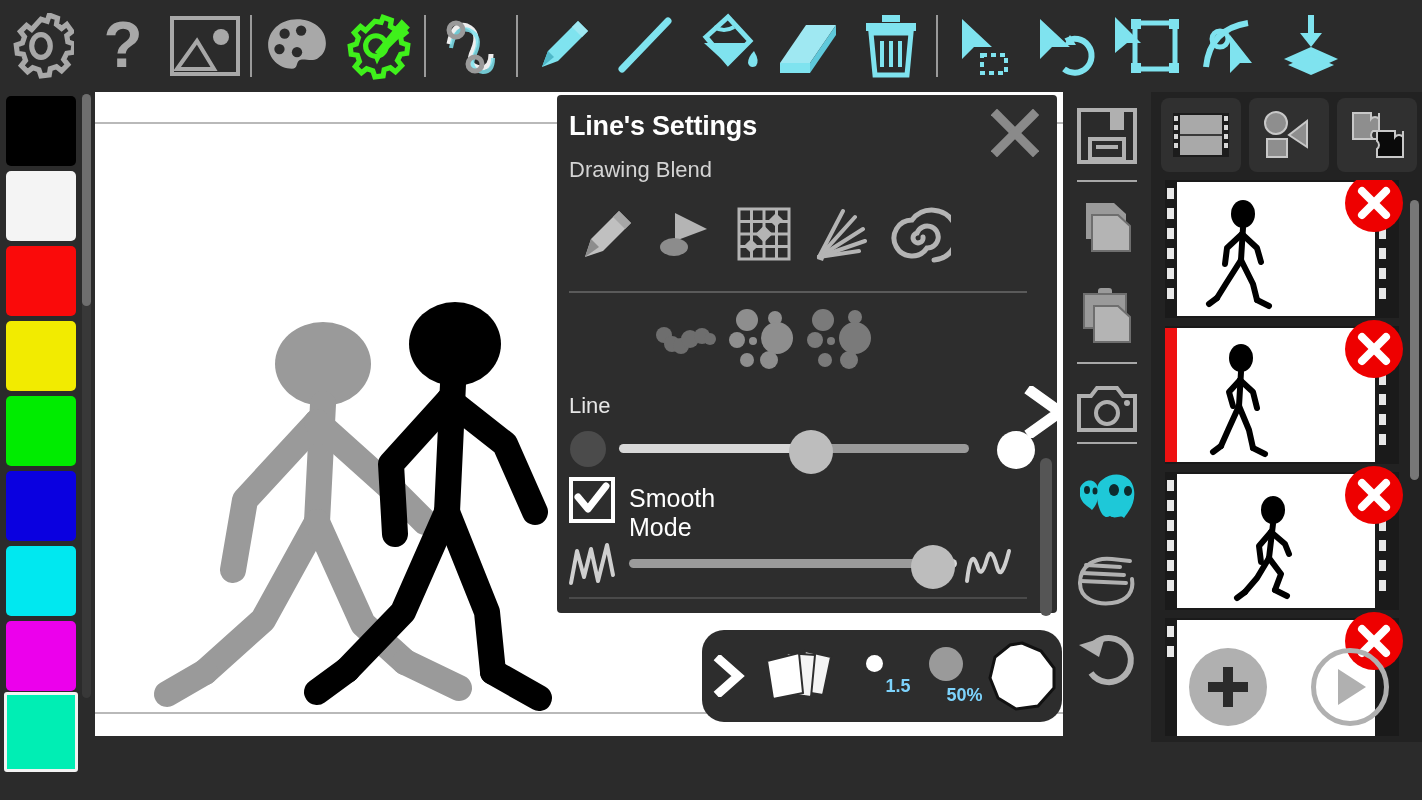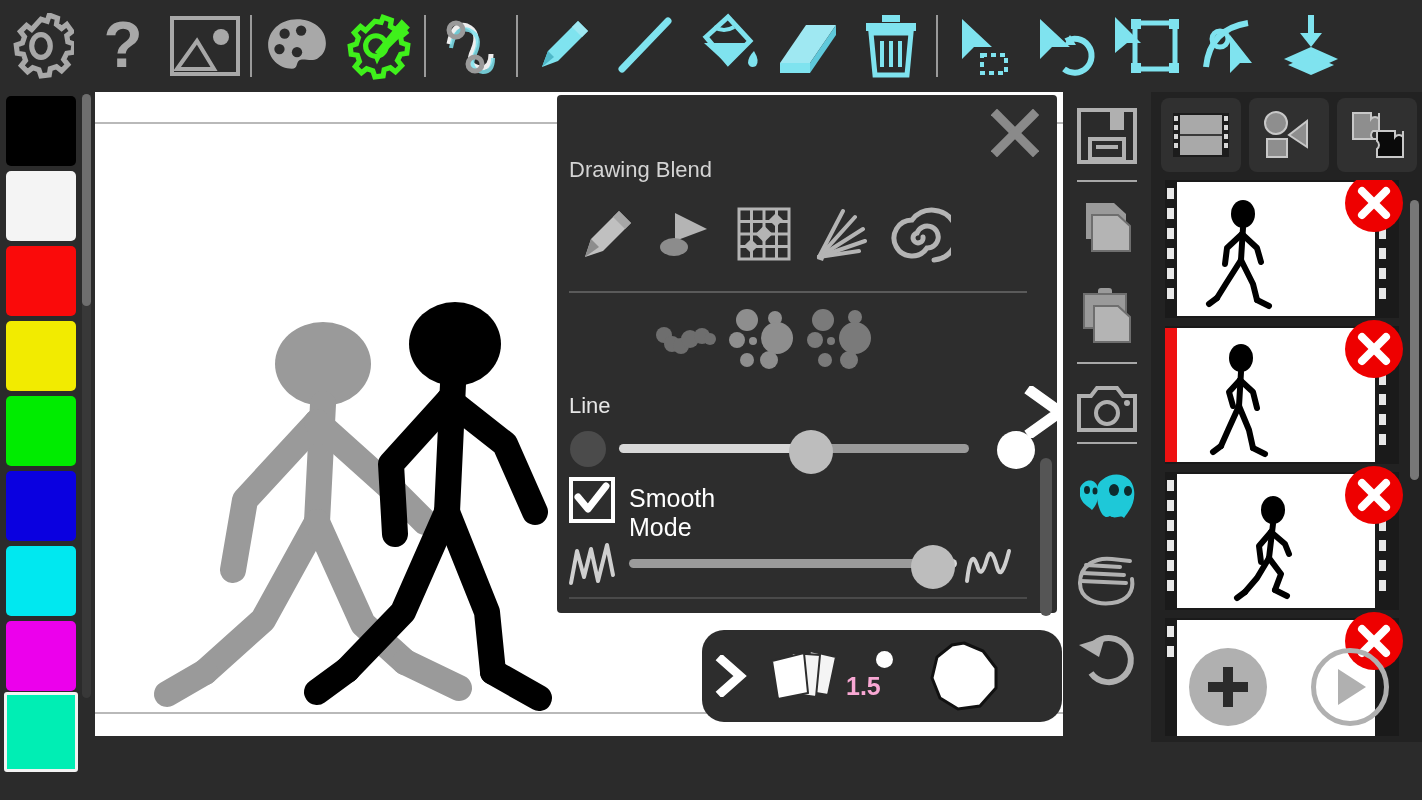--- a/index.html
+++ b/index.html
@@ -389,6 +389,7 @@
   </div>
 
   <div id="settings-panel">
+    <div id="settings-title">Line's Settings</div>
 
     <div id="settings-close">
       <svg width="48" height="48" viewBox="0 0 48 48">

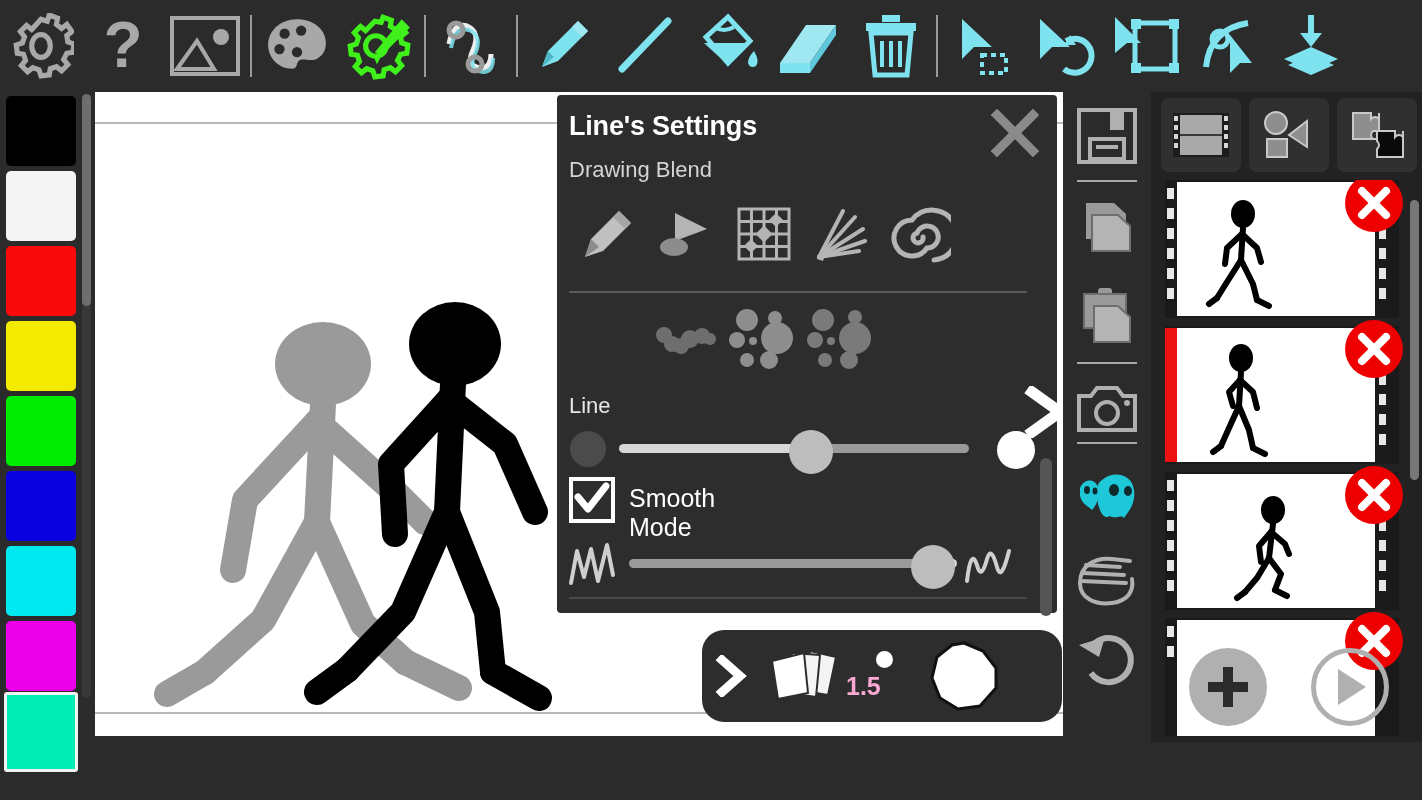--- a/index.html
+++ b/index.html
@@ -130,7 +130,7 @@
     display: flex; align-items: center;
   }
   #brush-size-num, #brush-opacity-num {
-    font-size: 25px; color: #f9a8d4; font-weight: bold; text-align: left;
+    font-size: 18px; color: #7dd3fc; font-weight: bold; text-align: right;
   }
 
   

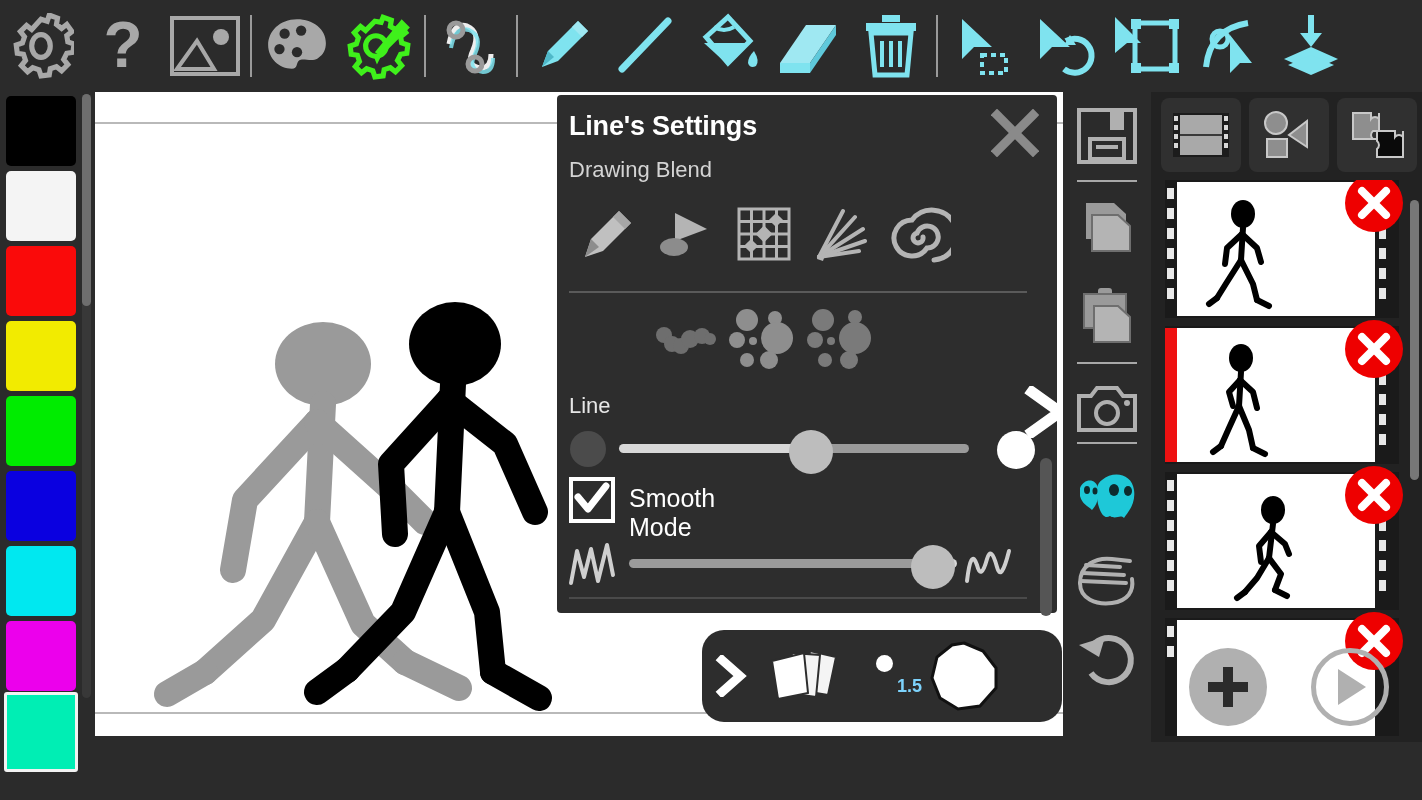--- a/index.html
+++ b/index.html
@@ -553,6 +553,12 @@
         <div style="width:17px;height:17px;border-radius:50%;background:#ffffff;"></div>
       </div>
       <div id="brush-size-num">1.5</div>
+    </div>
+    <div style="width:76px;text-align:center;">
+      <div style="display:flex;justify-content:center;margin-bottom:4px;">
+        <div style="width:34px;height:34px;border-radius:50%;background:#9a9a9a;"></div>
+      </div>
+      <div id="brush-opacity-num">50%</div>
     </div>
     <div style="width:84px;display:flex;align-items:center;justify-content:center;">
       <svg width="72" height="72" viewBox="0 0 72 72">

